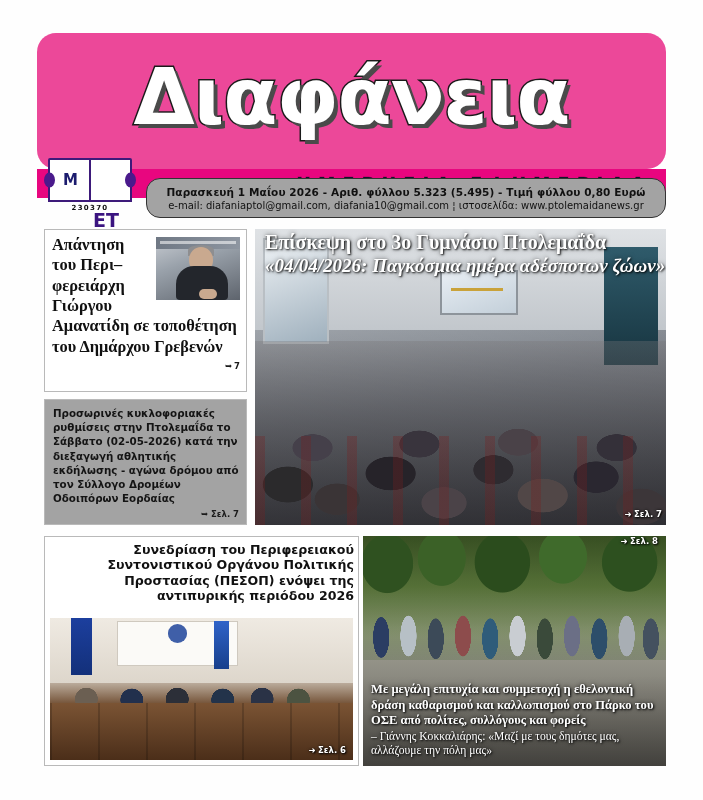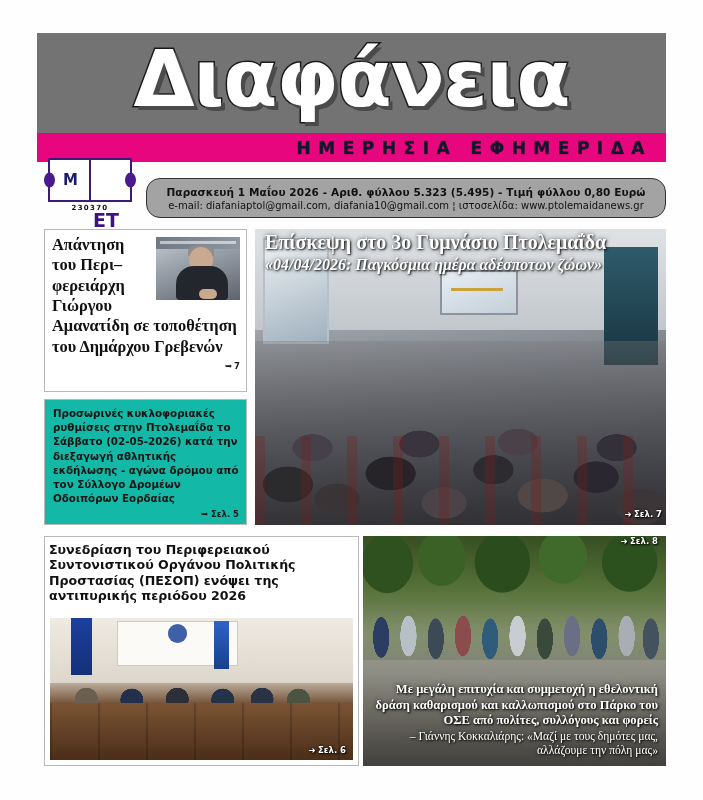--- a/index.html
+++ b/index.html
@@ -20,10 +20,11 @@
   
   .masthead-wrap{position:absolute;left:37px;top:33px;width:629px;}
   .masthead-band{
-    background:#737373;
-    height:100px;
+    background:#ec4899;
+    height:136px;
     position:relative;
     overflow:hidden;
+    border-radius:19px;
   }
   .paper-title{
     position:absolute;left:50%;top:50%;

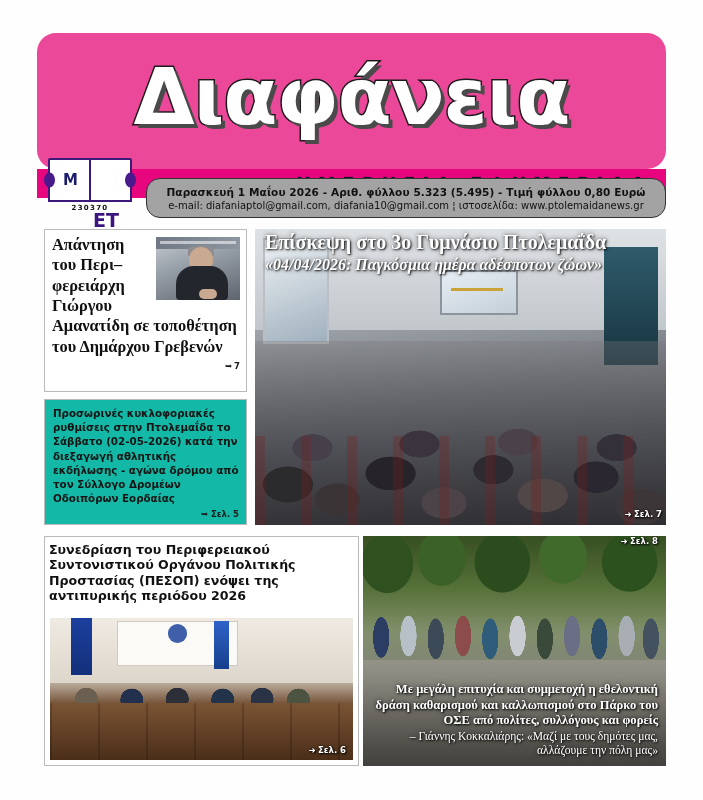--- a/index.html
+++ b/index.html
@@ -248,7 +248,7 @@
   .feature-title .t2{
     font-family:"Liberation Serif","DejaVu Serif",serif;
     font-style:italic;font-weight:bold;
-    font-size:16px;line-height:1.1;color:#fff;margin-top:2px;
+    font-size:19px;line-height:1.1;color:#fff;margin-top:2px;
     text-shadow:1px 1px 2px rgba(0,0,0,.85), 0 0 5px rgba(0,0,0,.6);
     white-space:nowrap;
   }

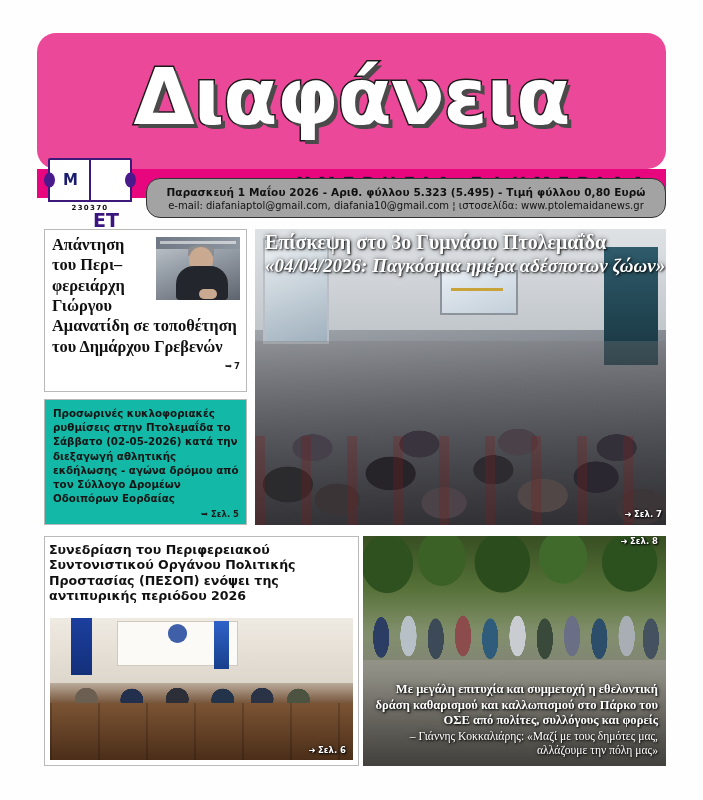--- a/index.html
+++ b/index.html
@@ -171,7 +171,7 @@
   
   .second-box{
     left:44px;top:399px;width:203px;height:126px;
-    background:#14b8a6;padding:6px 7px 4px 8px;
+    background:#a3a3a3;padding:6px 7px 4px 8px;
   }
   .second-box .txt{
     font-family:"DejaVu Sans","Liberation Sans",sans-serif;

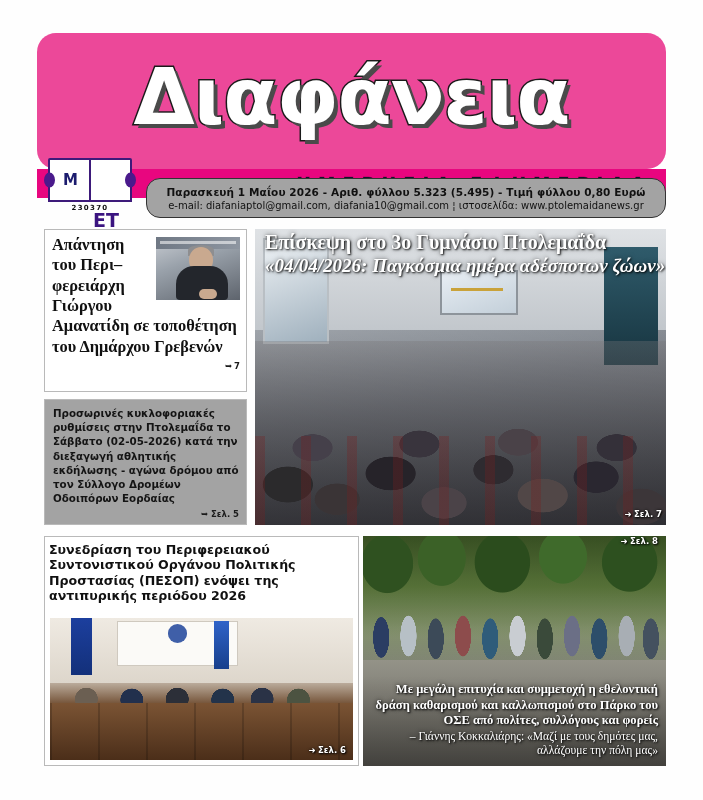--- a/index.html
+++ b/index.html
@@ -414,7 +414,7 @@
 
   <div class="panel hairline second-box">
     <div class="txt">Προσωρινές κυκλοφοριακές ρυθμίσεις στην Πτολεμαΐδα το Σάββατο (02-05-2026) κατά την διεξαγωγή αθλητικής εκδήλωσης - αγώνα δρόμου από τον Σύλλογο Δρομέων Οδοιπόρων Εορδαίας</div>
-    <div class="pref pref-dark pref-inline">➥ Σελ. 5</div>
+    <div class="pref pref-dark pref-inline">➥ Σελ. 7</div>
   </div>
 
   <div class="panel feature">

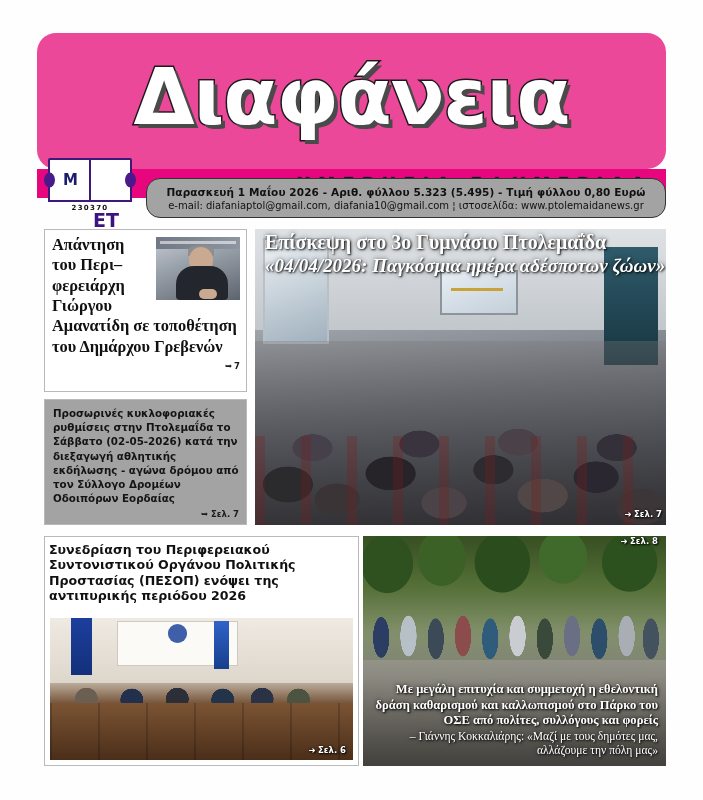--- a/index.html
+++ b/index.html
@@ -260,7 +260,7 @@
     background:#fff;overflow:hidden;
   }
   .pesop-head{
-    padding:5px 4px 5px 4px;text-align:left;
+    padding:5px 4px 5px 4px;text-align:right;
   }
   .pesop-head .h{
     font-family:"DejaVu Sans","Liberation Sans",sans-serif;

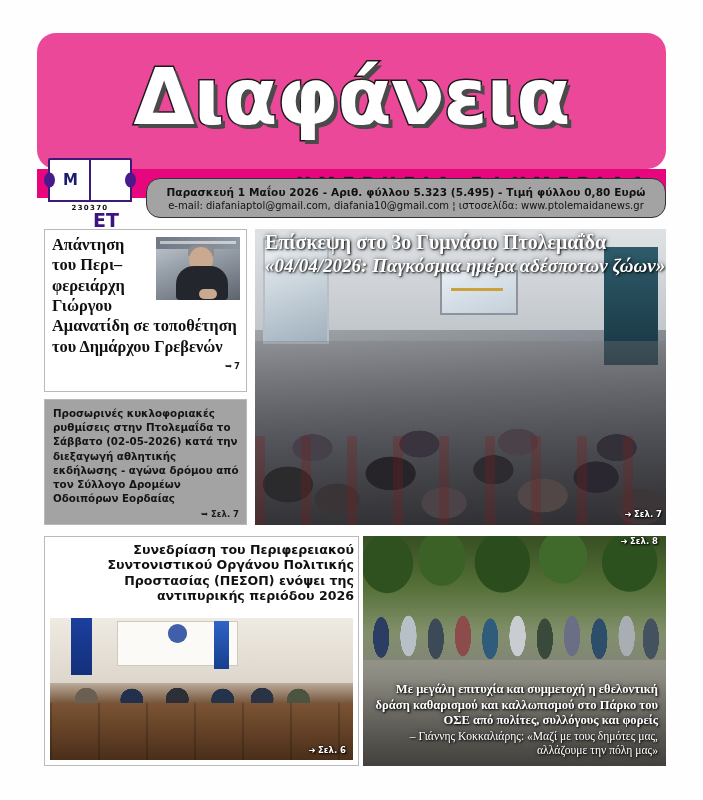--- a/index.html
+++ b/index.html
@@ -355,7 +355,7 @@
     position:absolute;left:0;bottom:0;width:100%;
     padding:6px 8px 8px 8px;box-sizing:border-box;
     background:linear-gradient(180deg,rgba(0,0,0,.0),rgba(0,0,0,.30));
-    text-align:right;
+    text-align:left;
   }
   .ose-overlay .b{
     font-family:"Liberation Serif","DejaVu Serif",serif;

